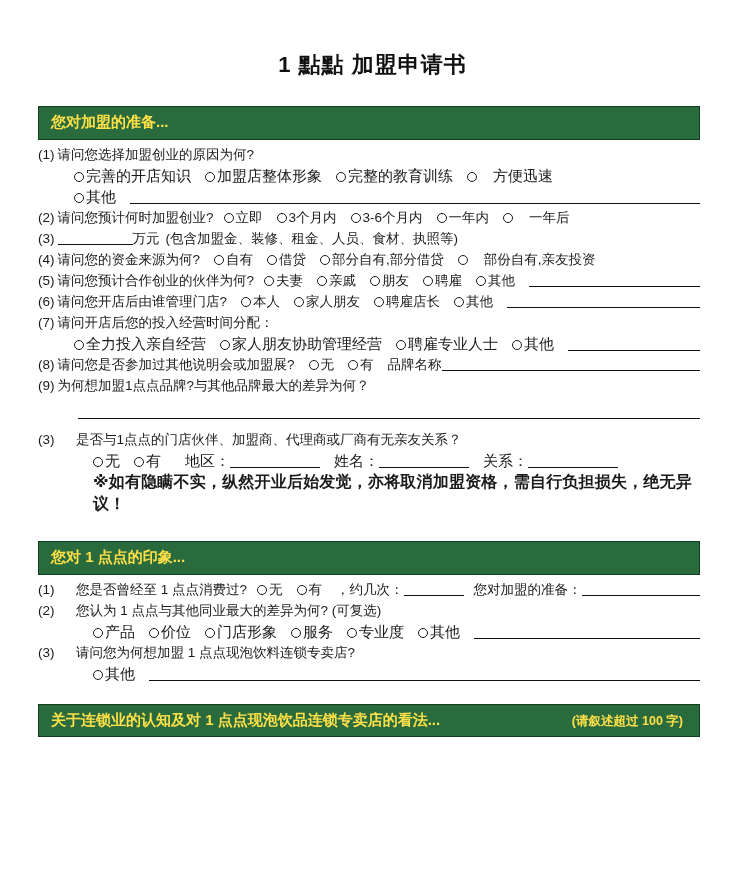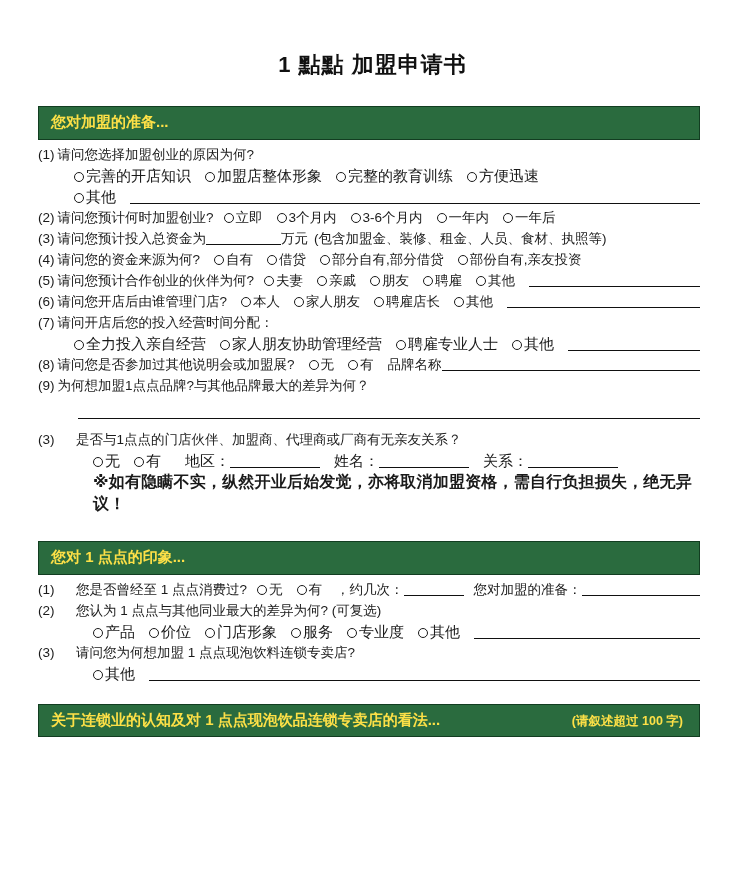--- a/index.html
+++ b/index.html
@@ -64,7 +64,7 @@
   .opts.indent2 { padding-left: 55px; }
 
   .opt { margin-right: 14px; display: inline-flex; align-items: baseline; }
-  .opt:last-child { margin-right: 0; }
+  .opt:last-child { margin-right: 0; gap: 14px; }
 
   .radio {
     display: inline-block;

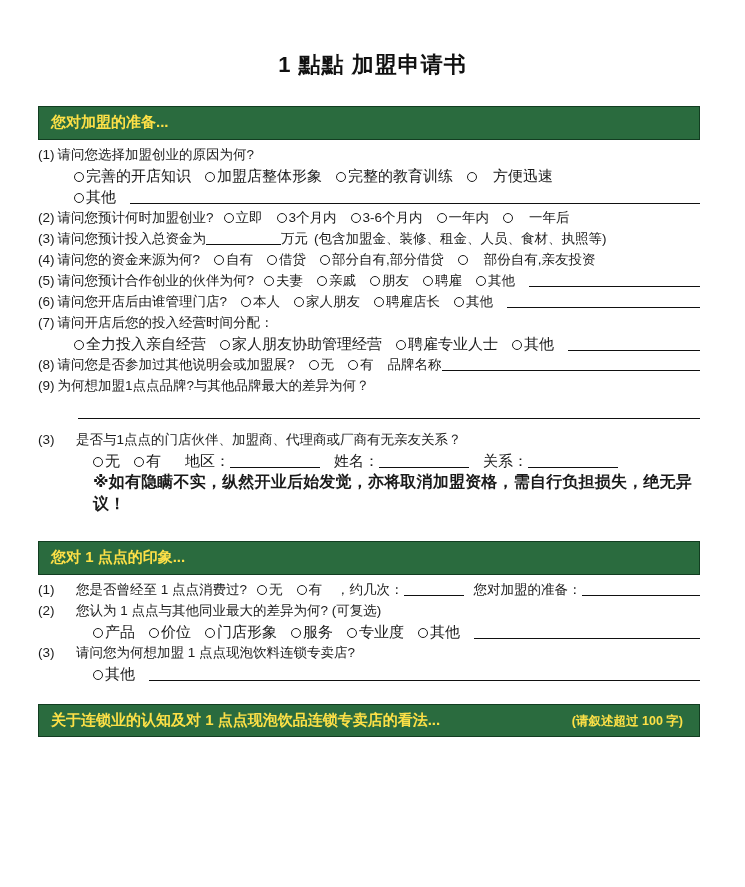--- a/index.html
+++ b/index.html
@@ -186,7 +186,6 @@
 
     <div class="qrow">
       <span class="qnum">(3)</span>
-      <span class="qtext">请问您预计投入总资金为</span>
       <span class="blank w75"></span>
       <span class="lbl">万元</span>
       <span class="gap6"></span>

